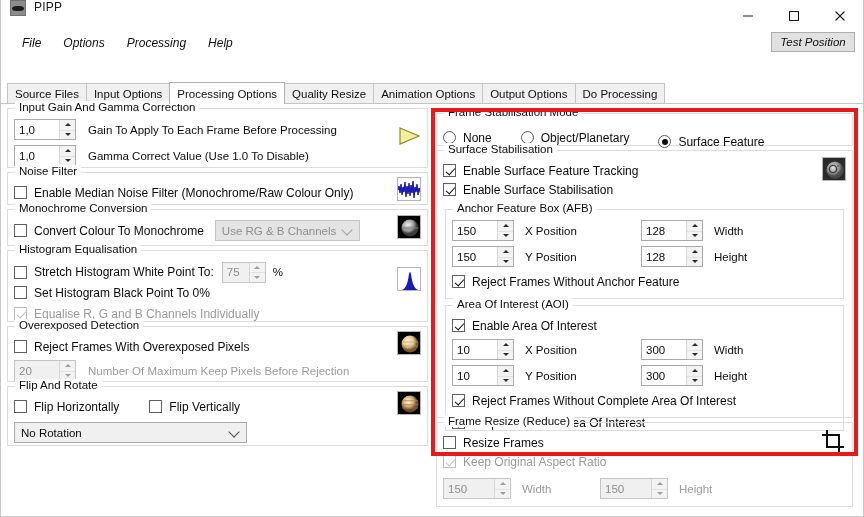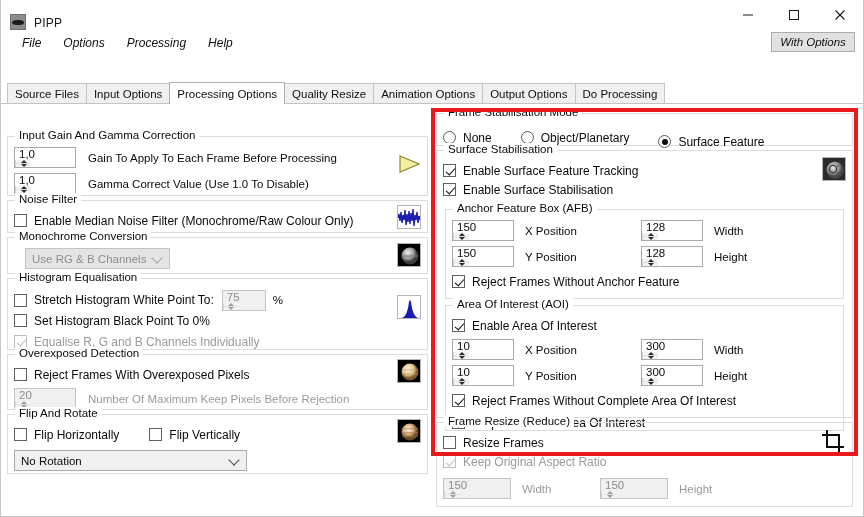--- a/index.html
+++ b/index.html
@@ -24,7 +24,7 @@
     height: 31px;
     background: #ffffff;
     display: flex;
-    align-items: flex-end;
+    align-items: flex-start;
     flex: 0 0 auto;
     border-bottom: 1px solid #ffffff;
   }

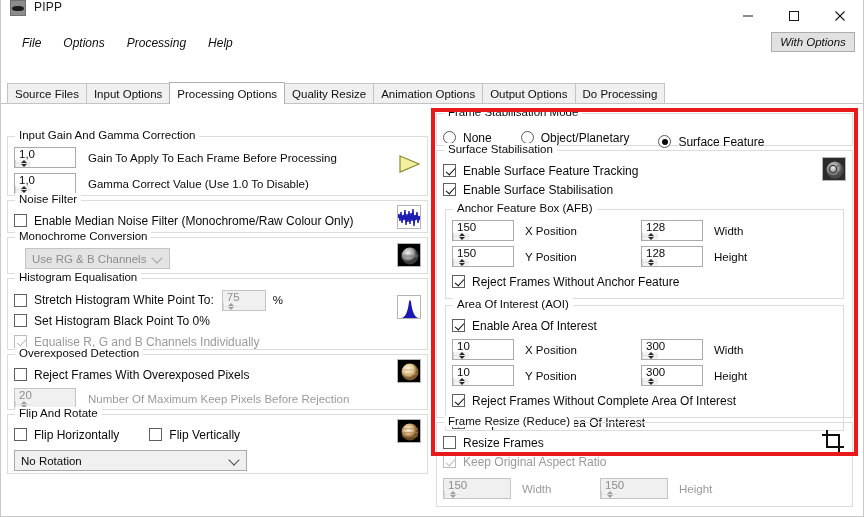--- a/index.html
+++ b/index.html
@@ -309,7 +309,7 @@
     <div class="menu-item">Options</div>
     <div class="menu-item">Processing</div>
     <div class="menu-item">Help</div>
-    <div id="test-options-btn">With Options</div>
+    <div id="test-options-btn">Test Position</div>
   </div>
 
   <div id="tabbar">

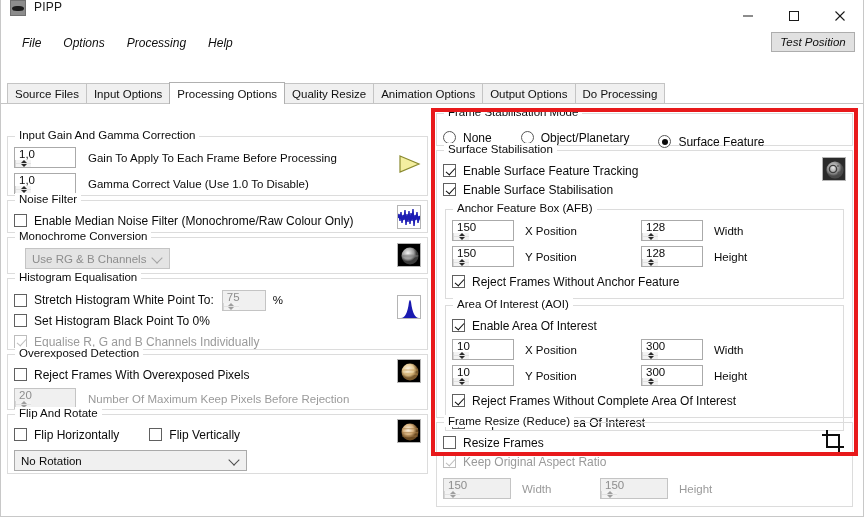--- a/index.html
+++ b/index.html
@@ -326,7 +326,7 @@
 
     <div id="left-col">
 
-      <div class="group" style="height:60px;padding-top:10px;margin-top:28px;">
+      <div class="group" style="height:60px;padding-top:10px;">
         <div class="legend">Input Gain And Gamma Correction</div>
         <div class="row" style="margin-bottom:5px;">
           <div class="spin" style="width:62px;">

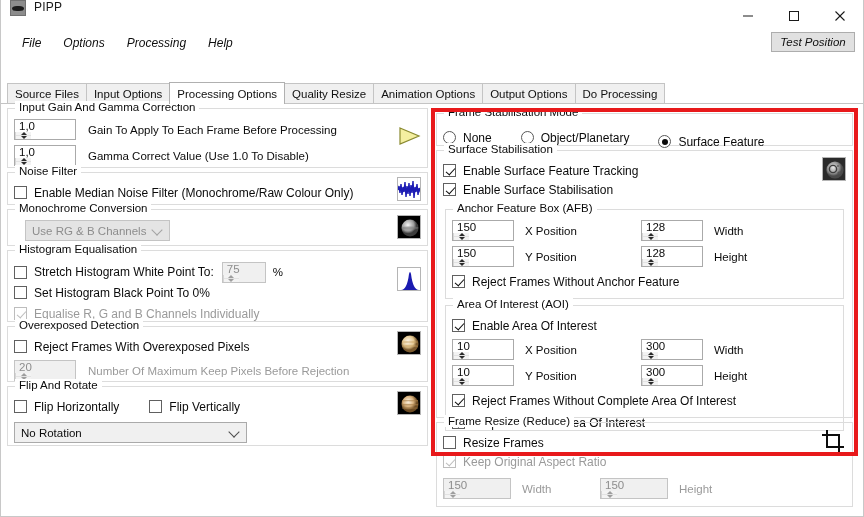--- a/index.html
+++ b/index.html
@@ -156,7 +156,6 @@
     background: #ffffff;
     align-items: stretch;
     vertical-align: middle;
-    flex-direction: column;
   }
   .spin.disabled { background: #f0f0f0; border-color: #c4c4c4; }
   .spin .val {

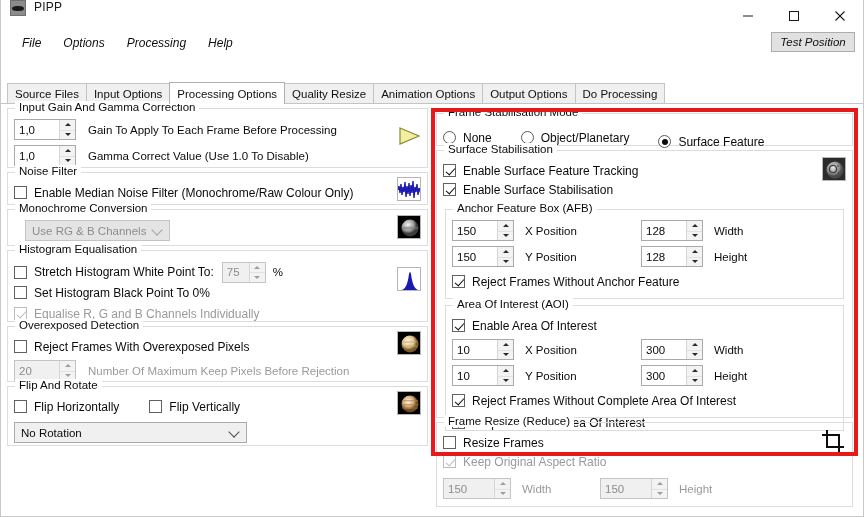--- a/index.html
+++ b/index.html
@@ -379,6 +379,10 @@
       <div class="group" style="height:37px;padding-top:10px;">
         <div class="legend">Monochrome Conversion</div>
         <div class="row">
+          <div class="cbrow">
+            <div class="cb"></div>
+            <div class="cblabel">Convert Colour To Monochrome</div>
+          </div>
           <div class="combo disabled" style="width:145px;margin-left:11px;">
             <span>Use RG &amp; B Channels</span>
             <span class="chev"></span>

